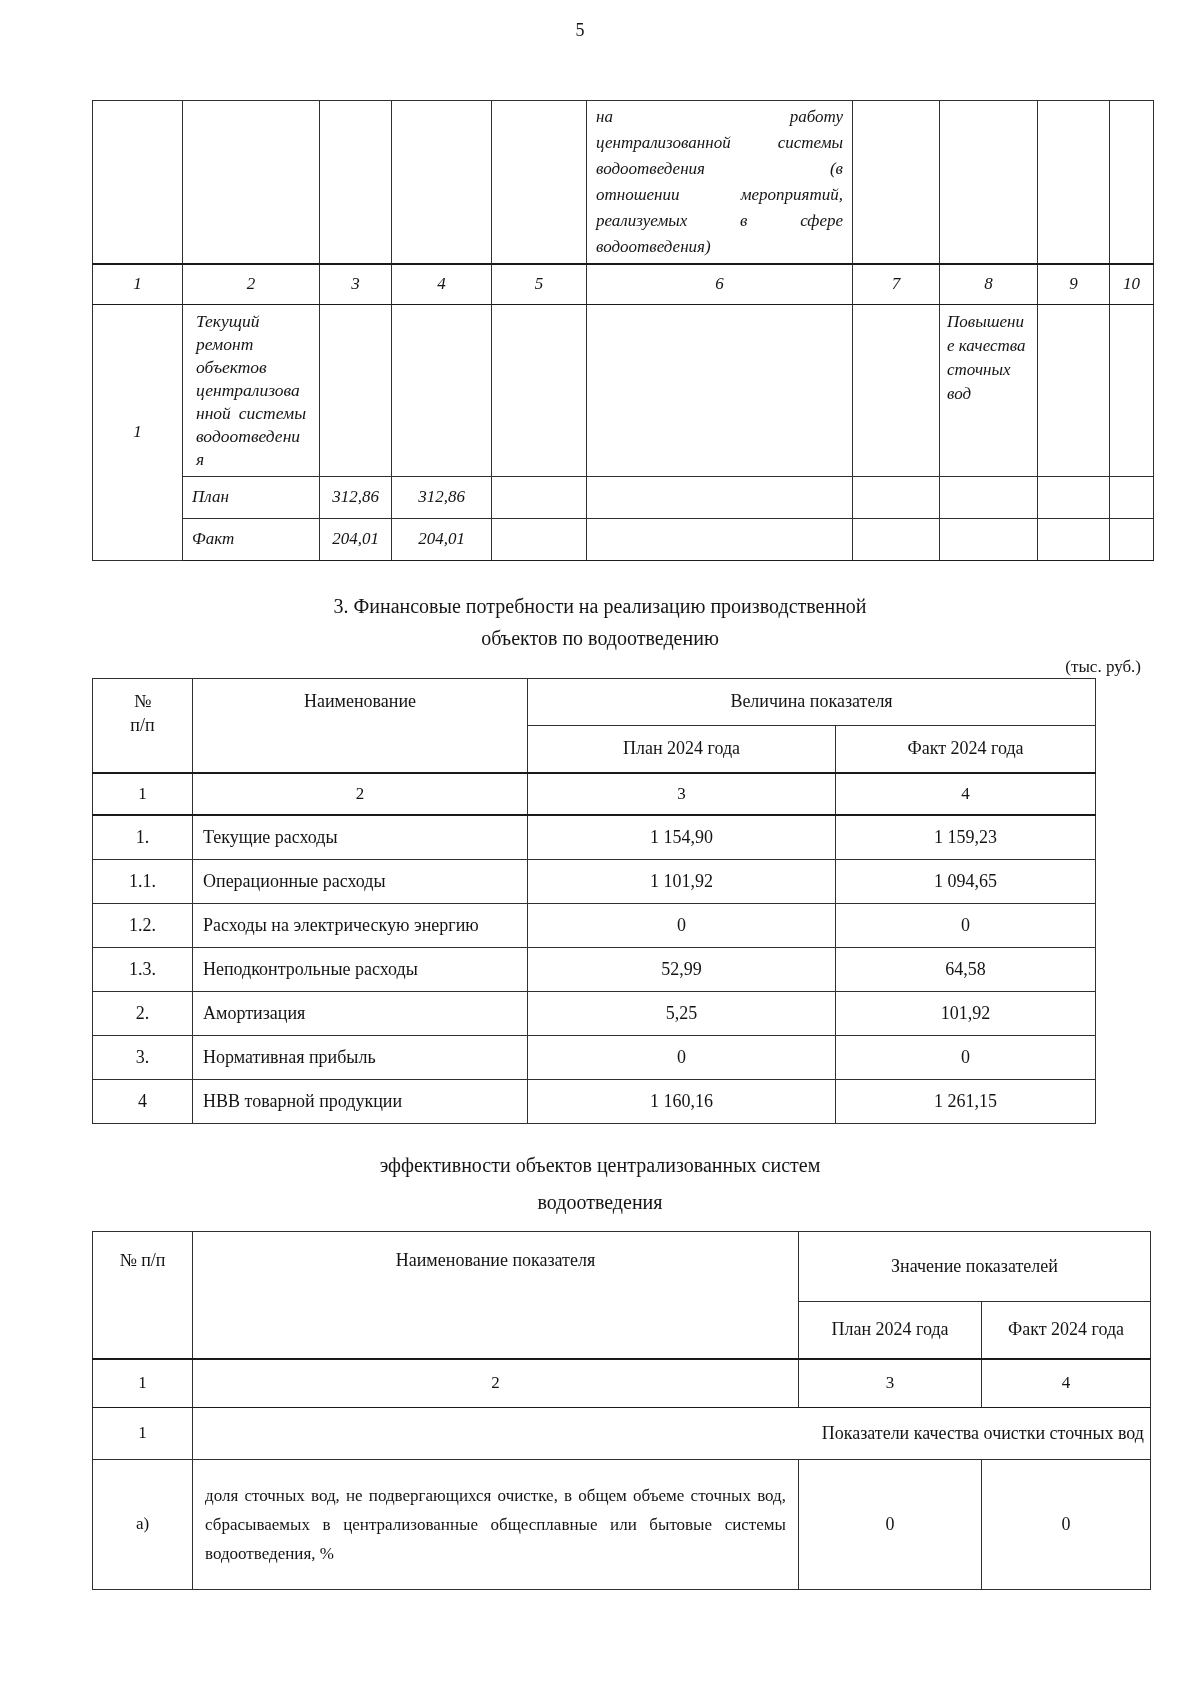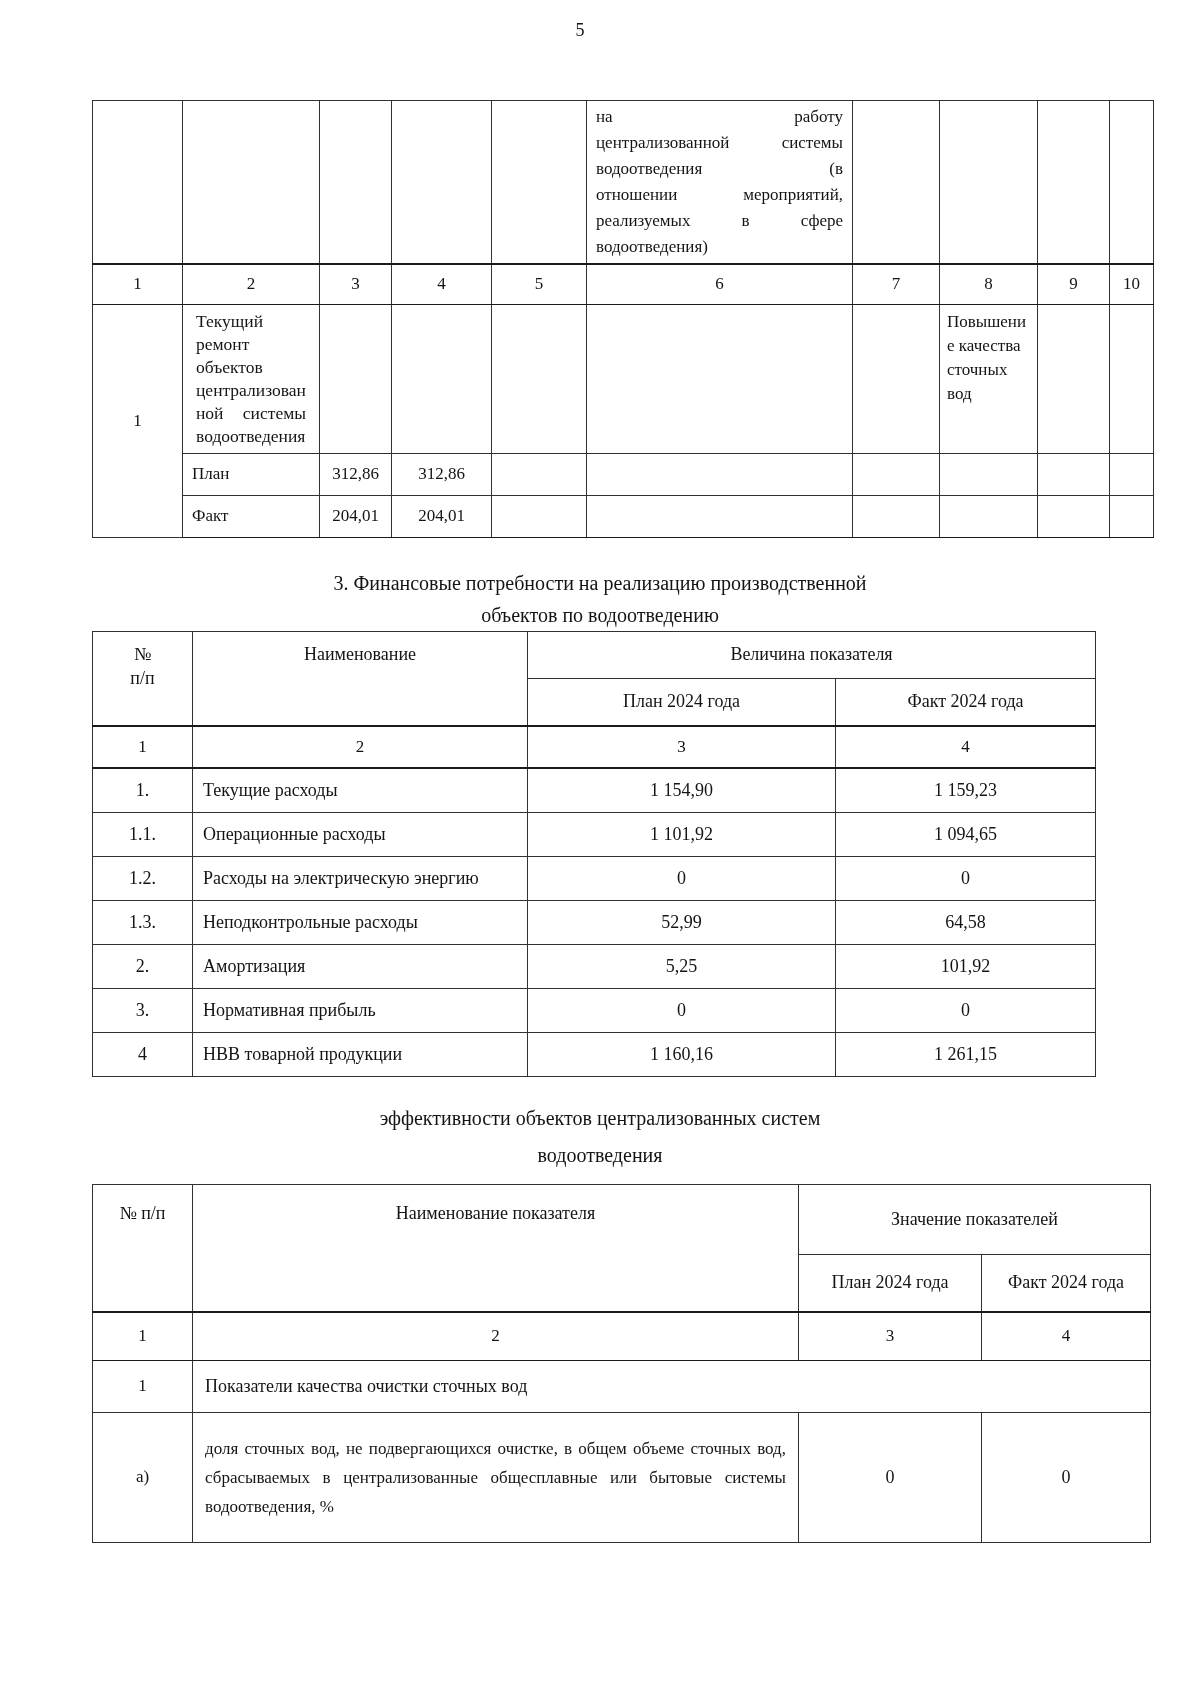--- a/index.html
+++ b/index.html
@@ -17,7 +17,7 @@
            vertical-align:middle; text-align:center; padding:2px 6px; overflow:hidden; }
 
   
-  .t1 { margin:100px 7px 0 92px; width:1061px; border:1.5px solid #1c1c1c; }
+  .t1 { margin:100px 7px 0 92px; width:1061px; border:1.5px solid #1c1c1c;font-style:italic; }
   .t1 tr.rA { height:157px; }
   .t1 tr.rB { height:40px; }
   .t1 tr.rC { height:148px; }

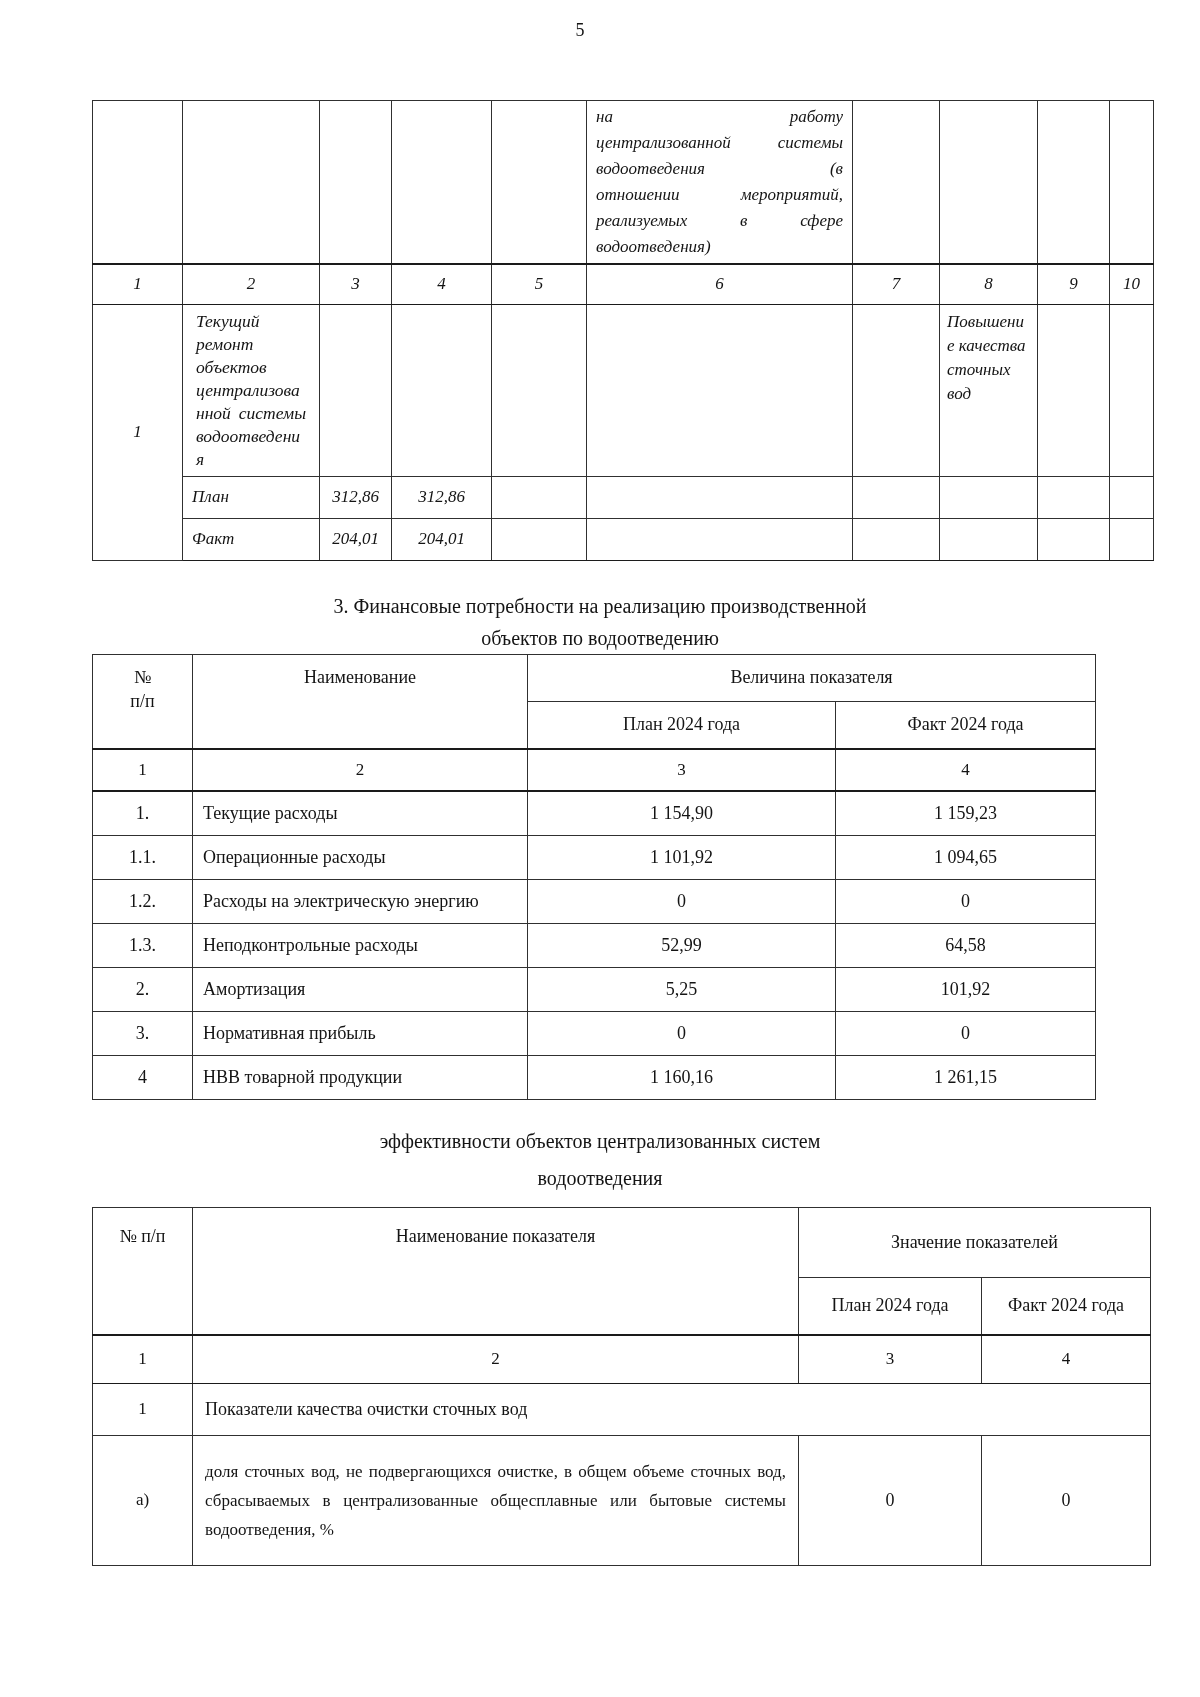--- a/index.html
+++ b/index.html
@@ -171,6 +171,7 @@
     <div class="line">3. Финансовые потребности на реализацию производственной</div>
     <div class="line">объектов по водоотведению</div>
   </div>
+  <div class="unit-note">(тыс. руб.)</div>
 
   <table class="t2">
     <colgroup>

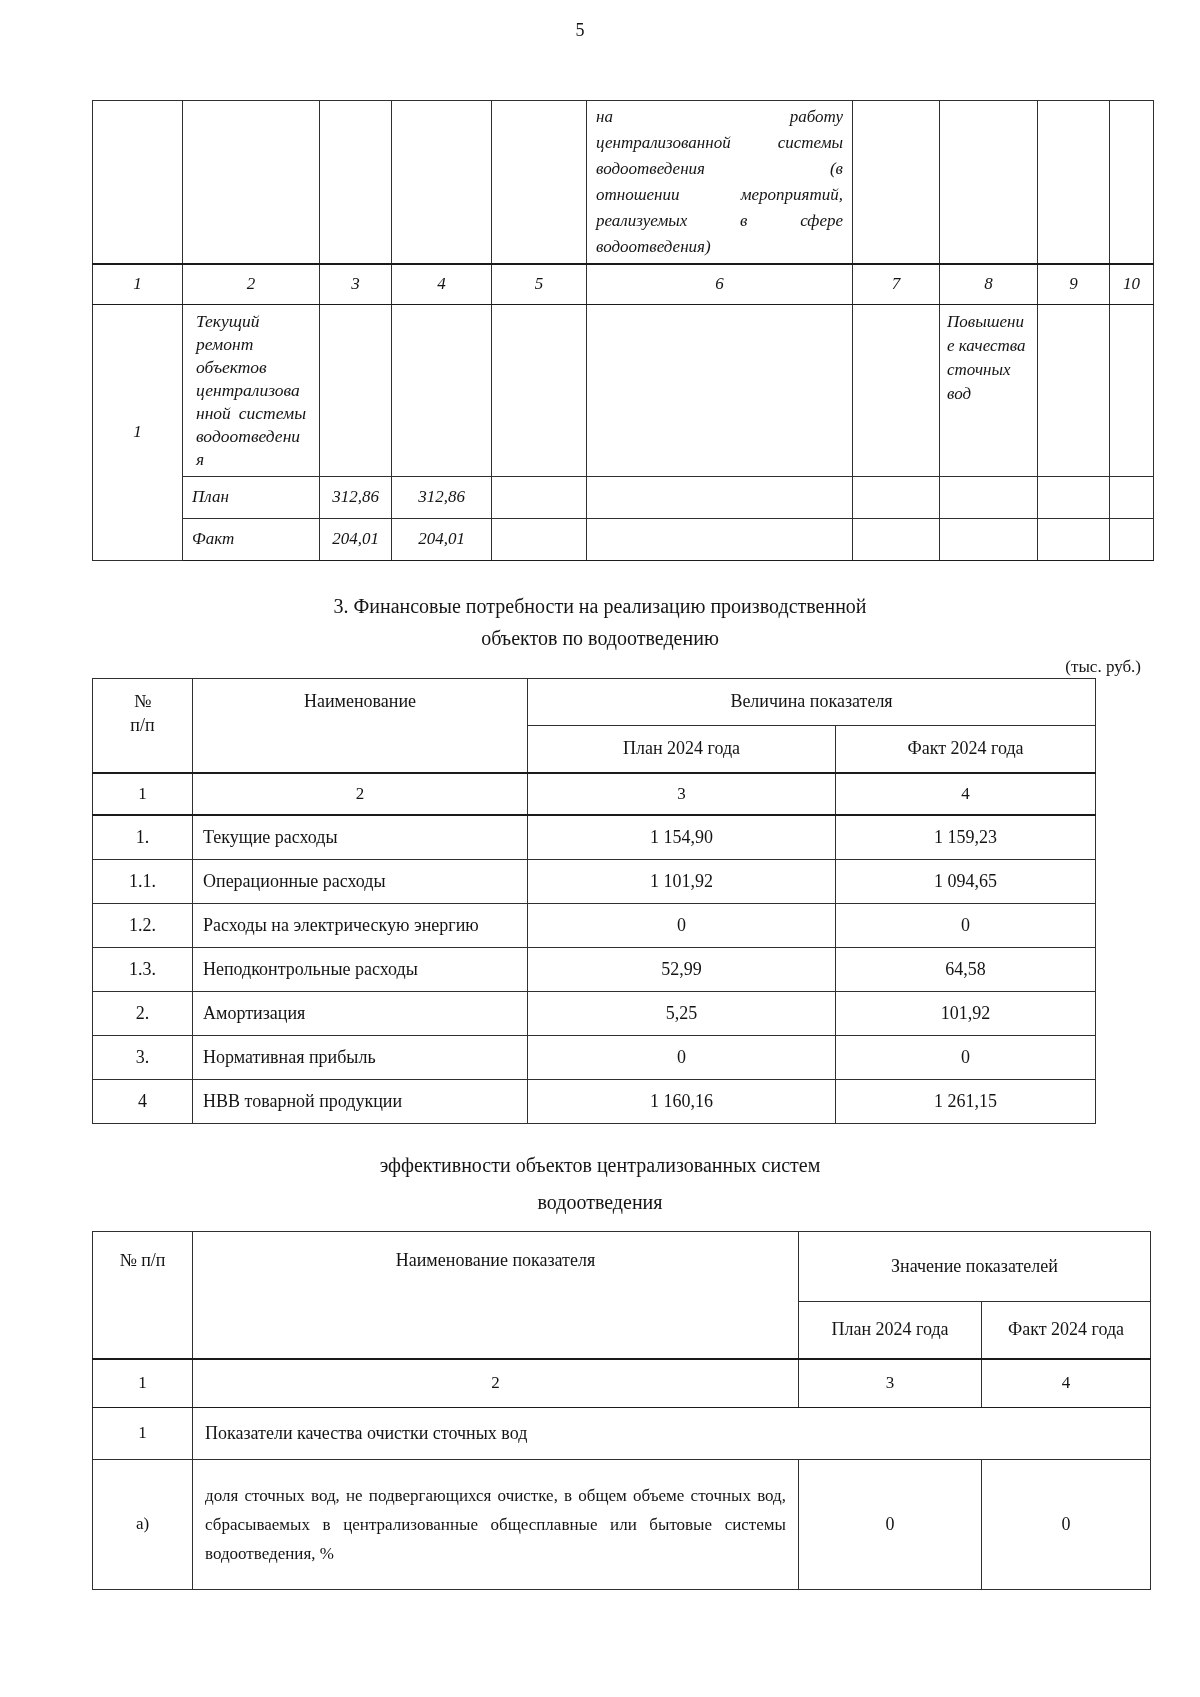--- a/index.html
+++ b/index.html
@@ -76,7 +76,7 @@
   .t3 .numh { vertical-align:top; padding-top:18px; border-right-style:dashed; border-right-color:#4a4a4a; }
   .t3 .nameh { vertical-align:top; padding-top:18px; }
   .t3 tr.nr td { border-top:2px solid #1a1a1a; border-bottom:1.5px solid #1a1a1a; }
-  .t3 td.gname { text-align:left; padding-left:12px; font-size:18px; }
+  .t3 td.gname { text-align:right; padding-left:12px; font-size:18px; }
   .t3 td.jtext { text-align:justify; font-size:17px; line-height:29px; padding:8px 12px; }
   .t3 td.val { font-size:18px; }
 </style>

